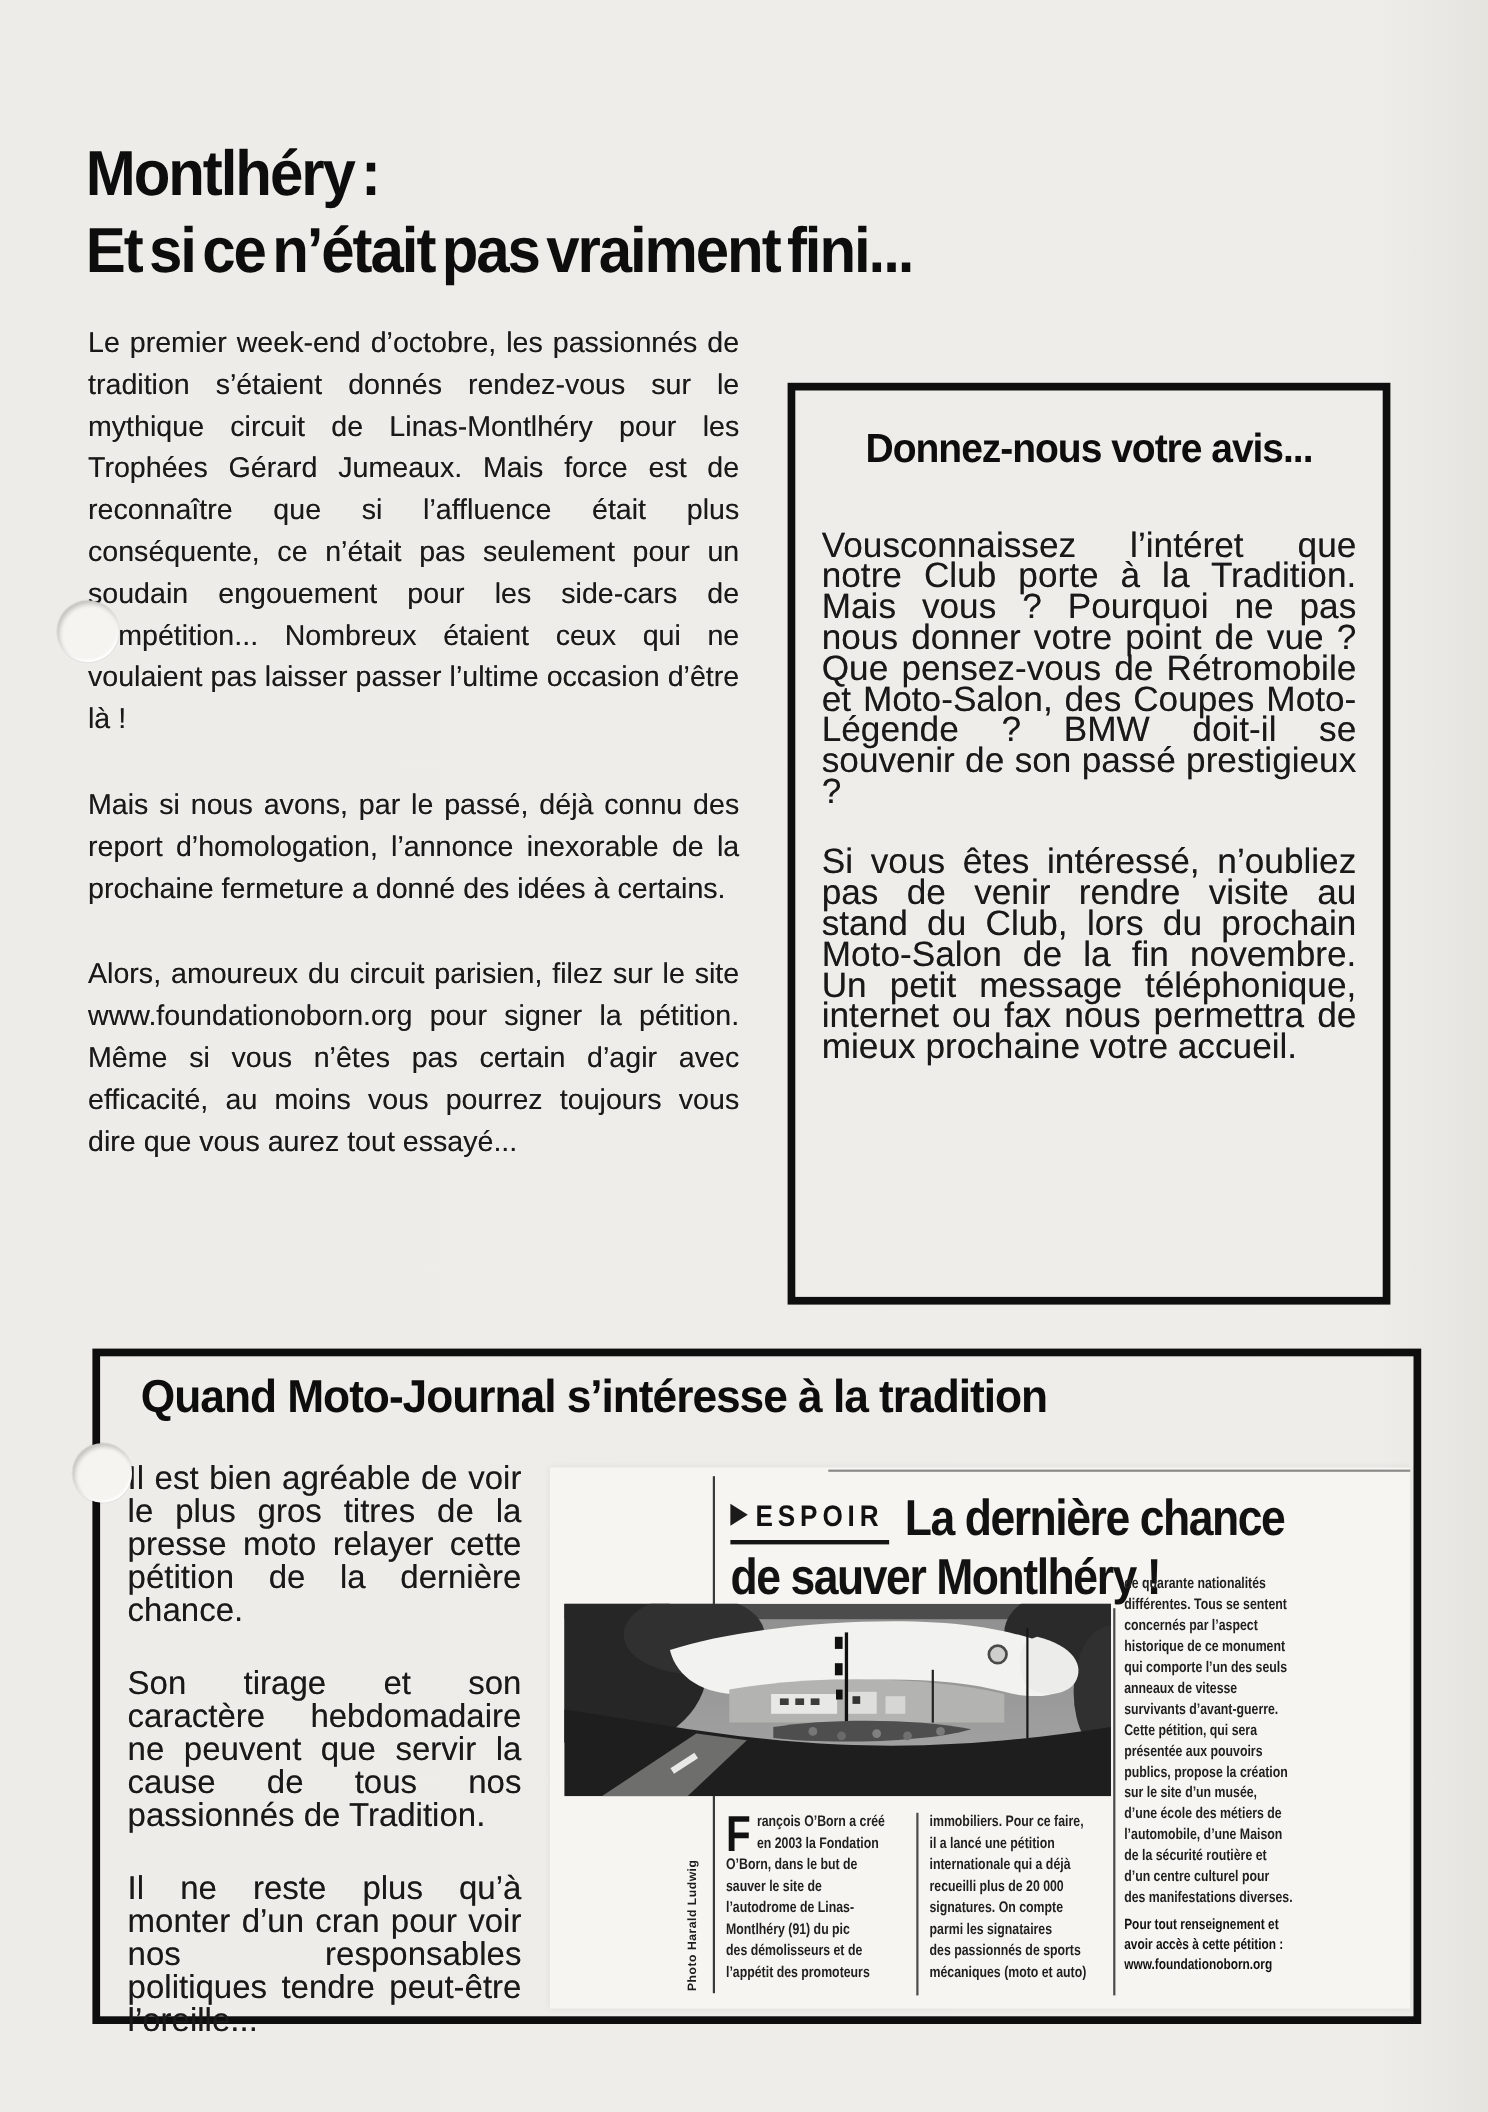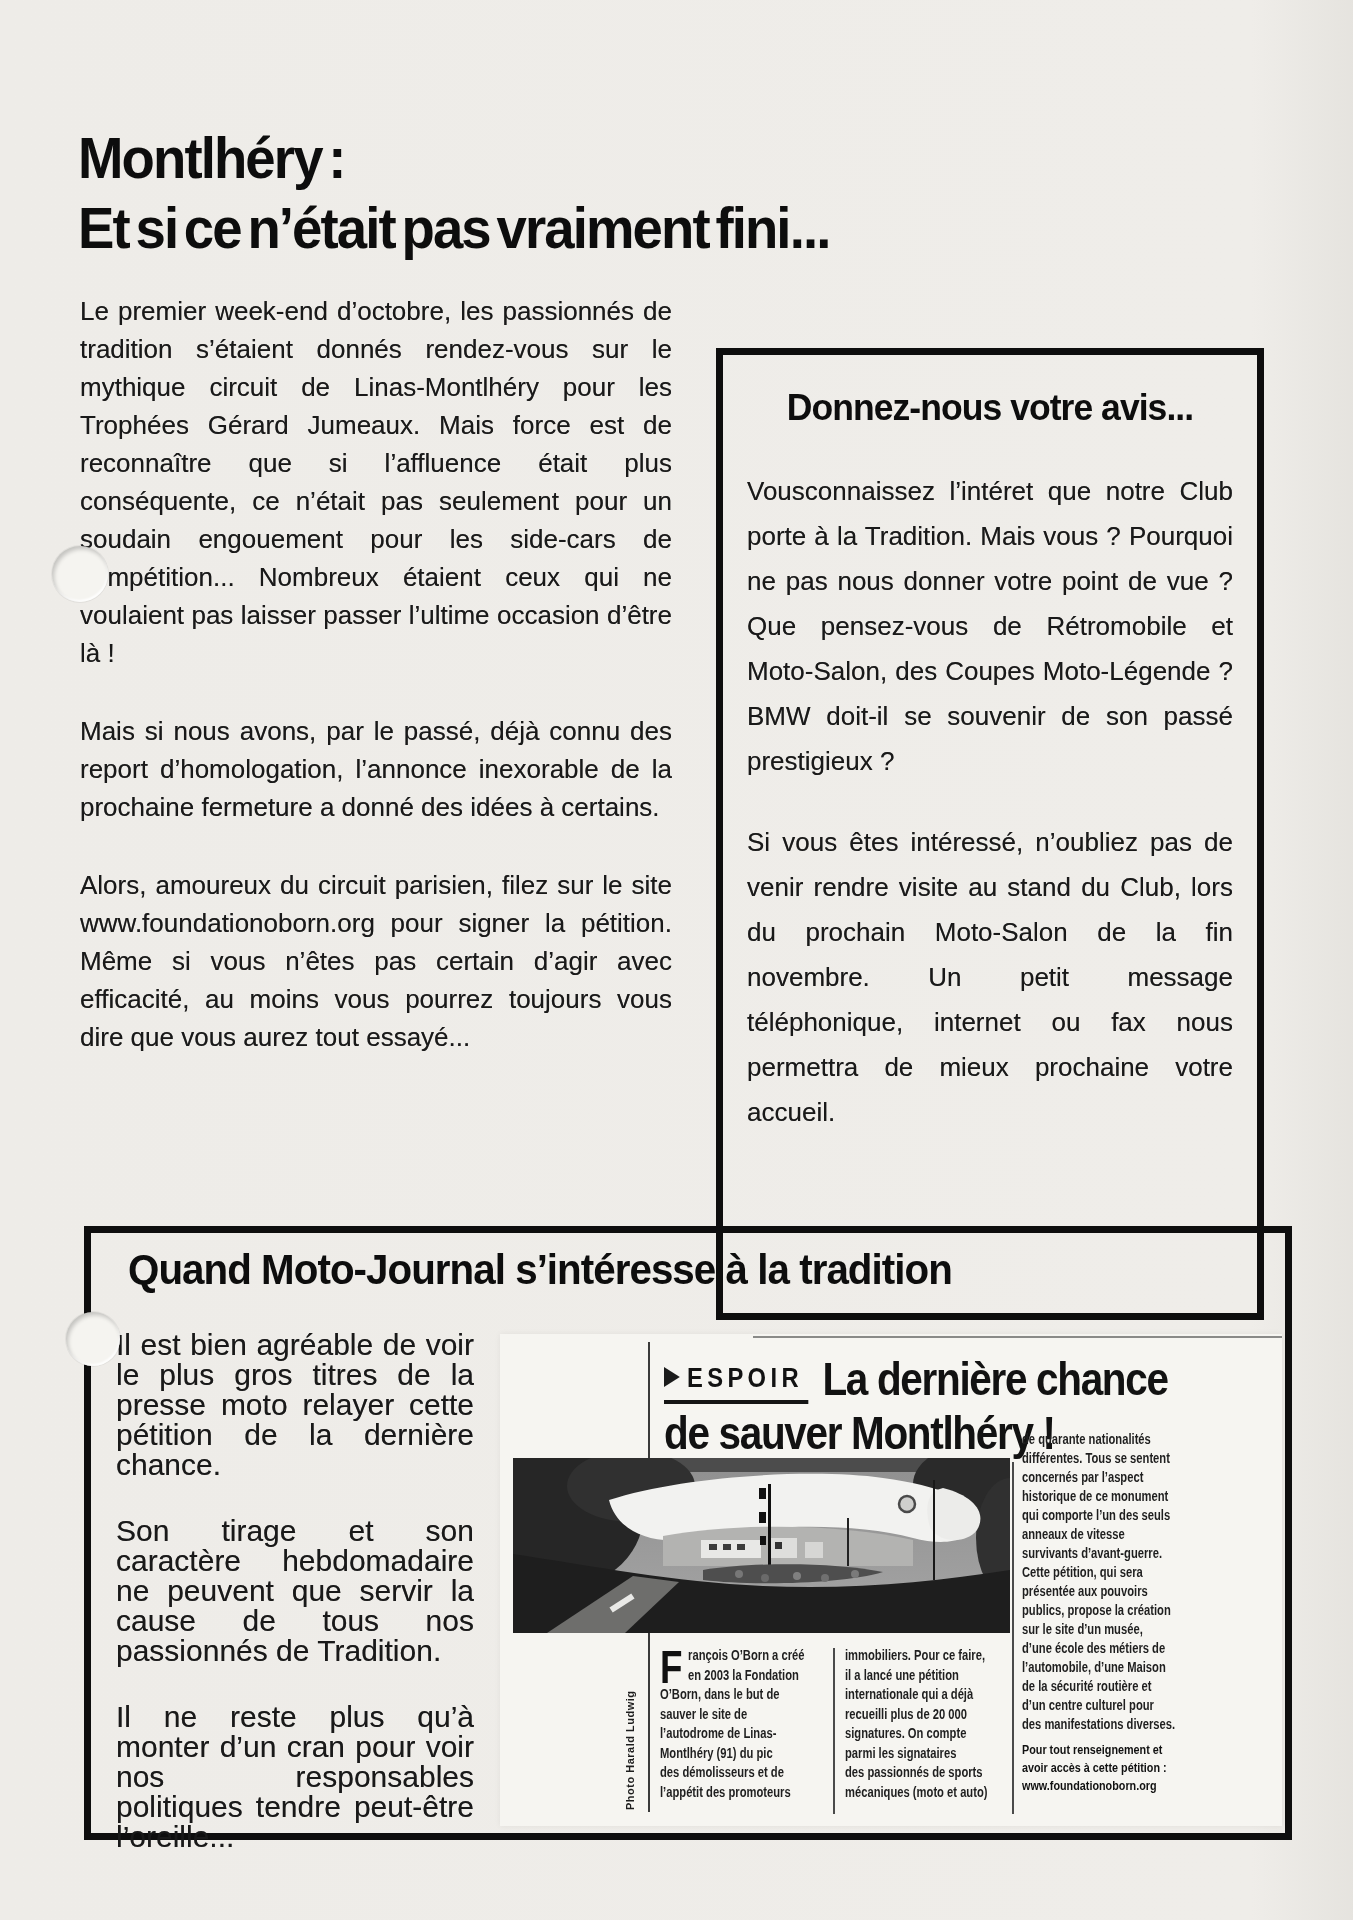--- a/index.html
+++ b/index.html
@@ -29,7 +29,7 @@
   .col-left p{margin:0 0 40px 0;}
   
   .feedback-box{
-    left:716px;top:348px;width:548px;height:972px;
+    left:716px;top:348px;width:548px;height:838px;
     border:7px solid #0e0e0e;box-sizing:border-box;
     padding:24px 24px 0 24px;
   }

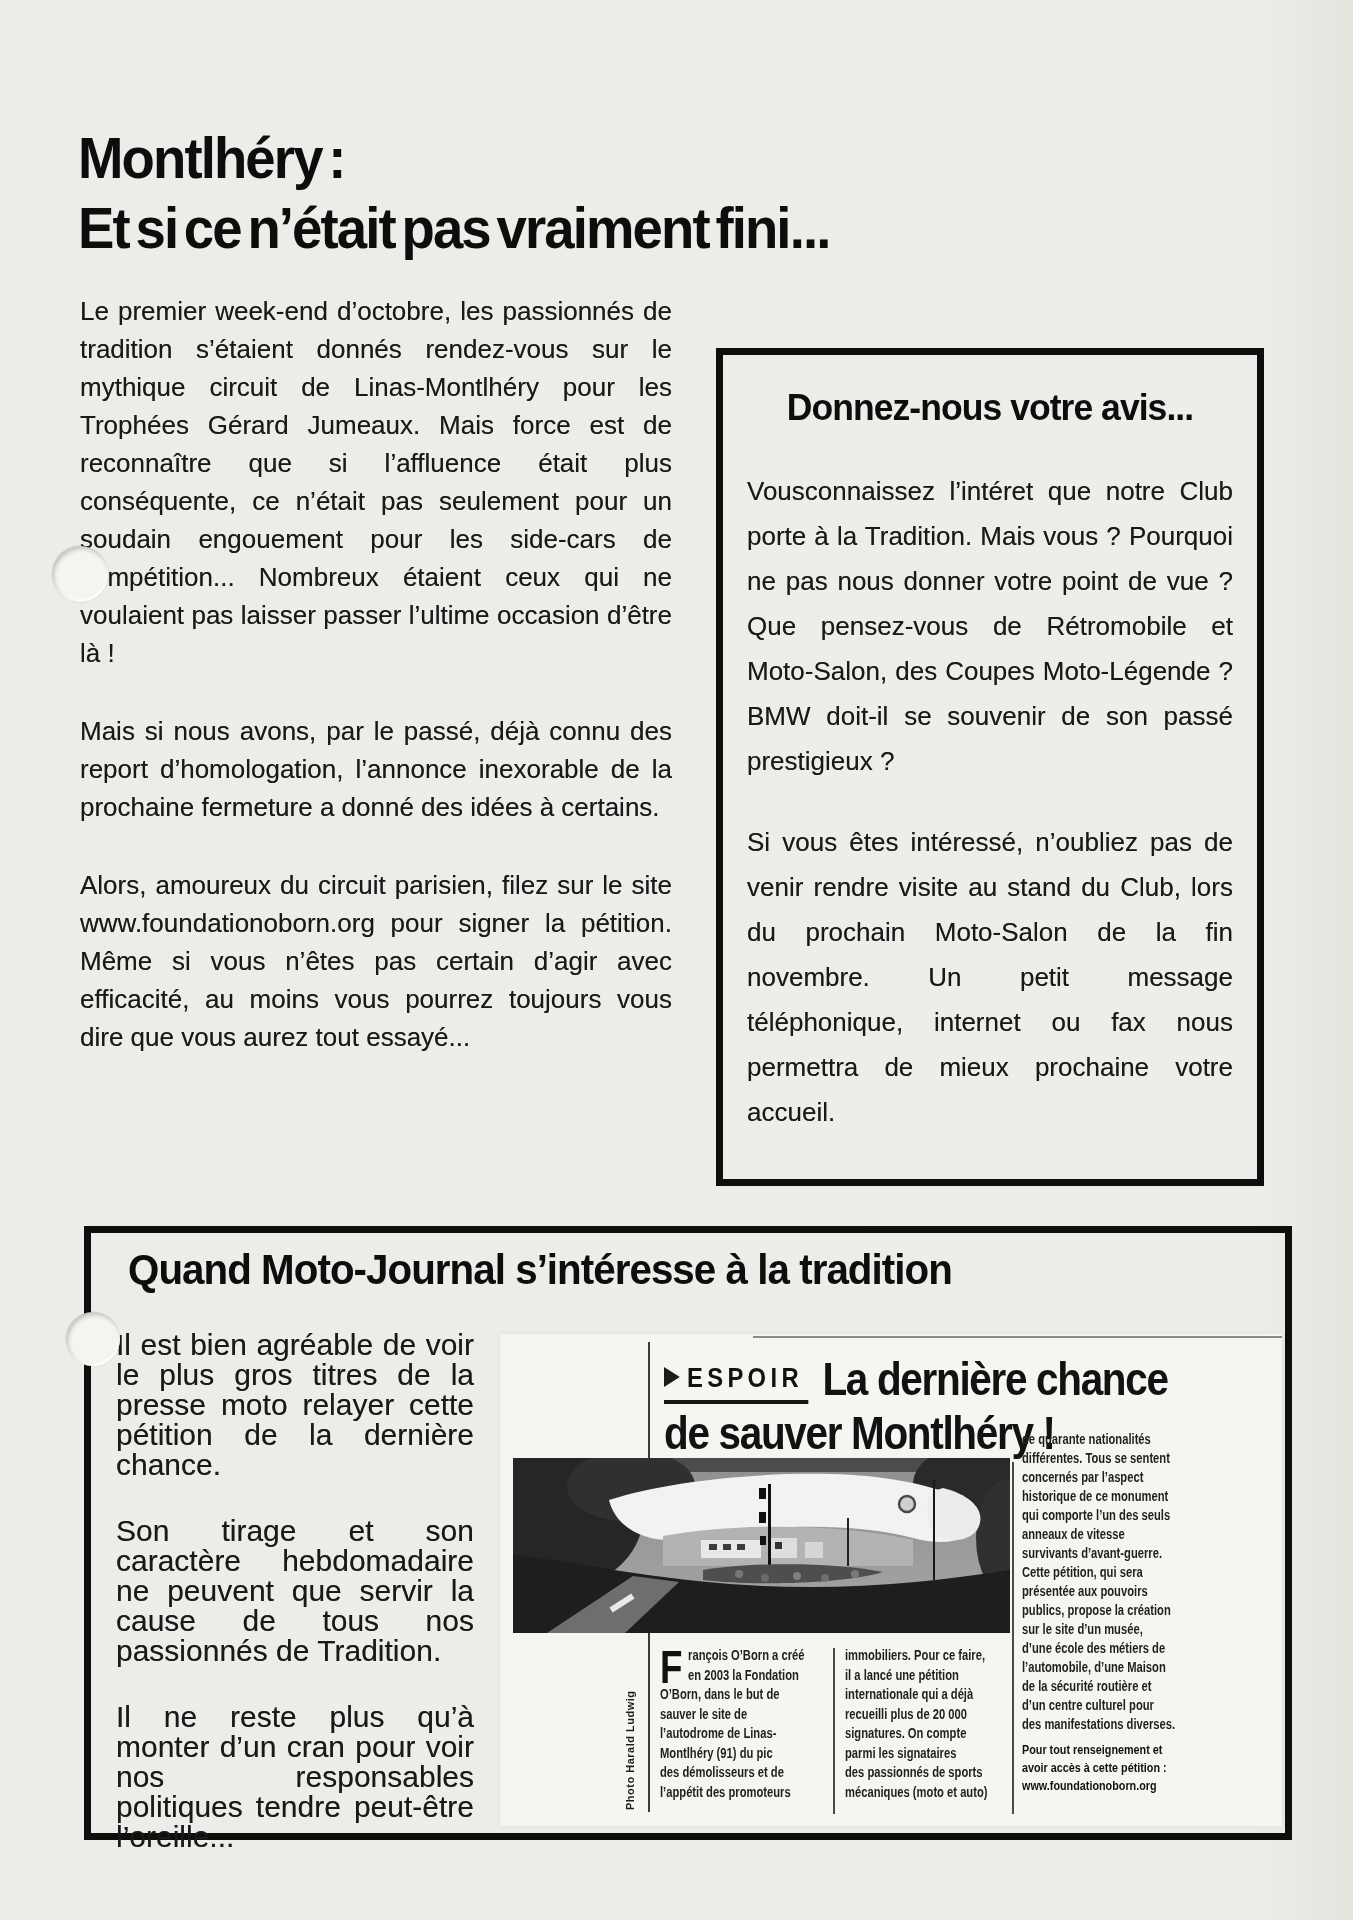--- a/index.html
+++ b/index.html
@@ -37,7 +37,7 @@
     text-align:center;font-size:37px;font-weight:700;letter-spacing:-1px;
     transform:scaleX(0.96);margin:8px 0 0 0;color:#0d0d0d;
   }
-  .feedback-body{margin-top:40px;font-size:26px;line-height:45px;}
+  .feedback-body{margin-top:52px;font-size:32px;line-height:28px;}
   .feedback-body p{margin:0 0 36px 0;}
   
   .moto-box{

